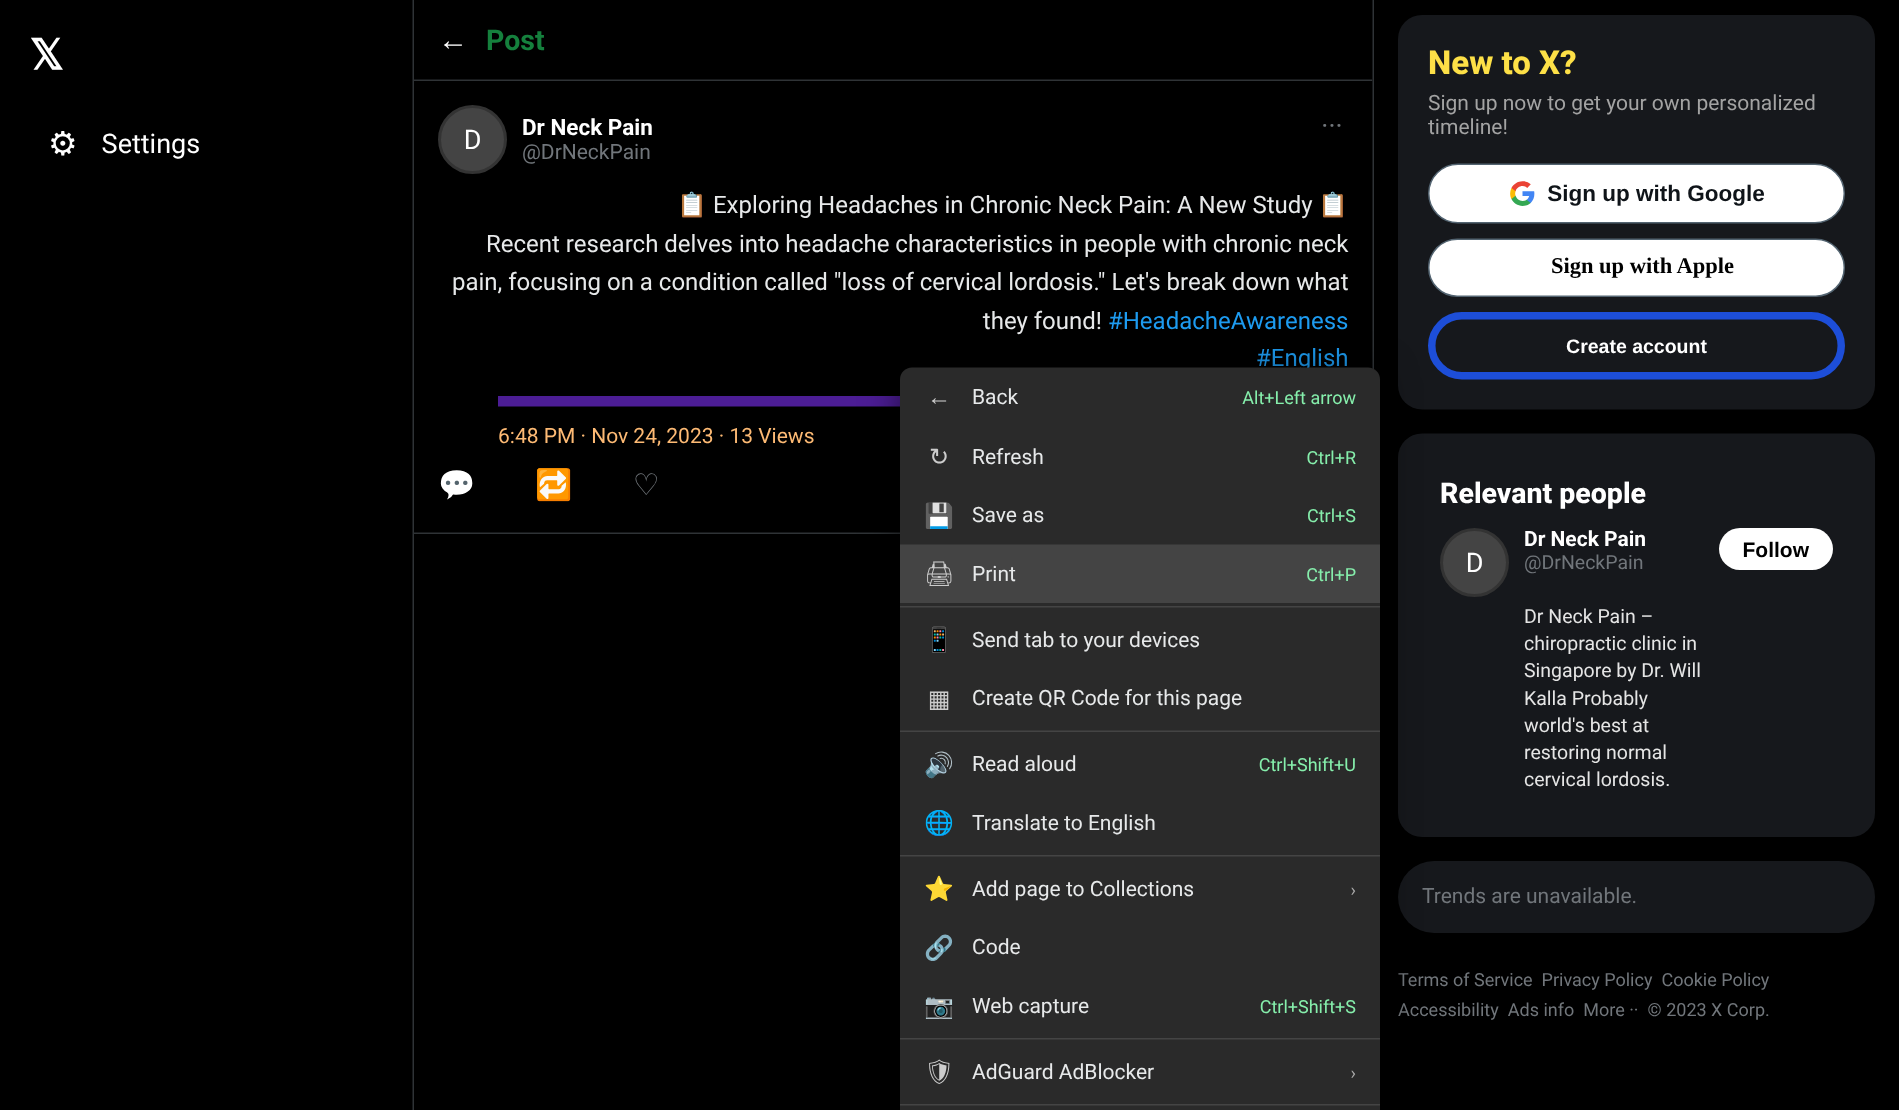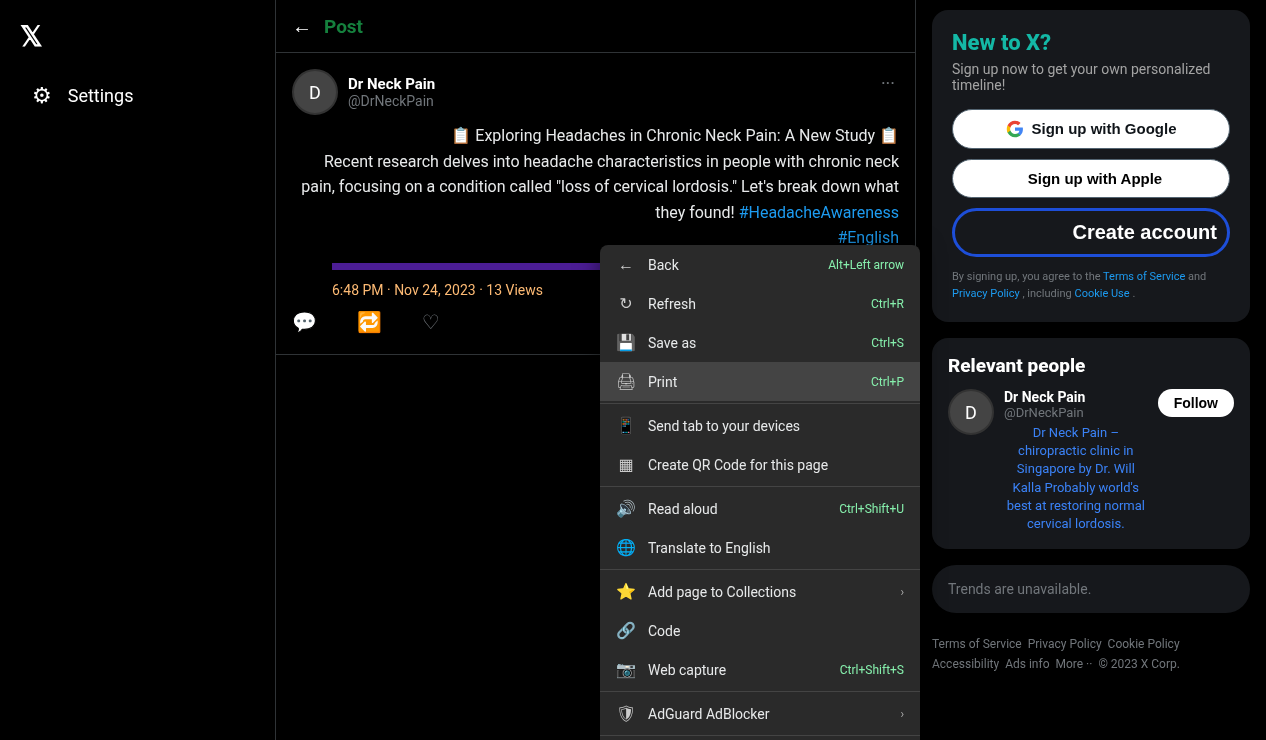--- a/index.html
+++ b/index.html
@@ -157,7 +157,7 @@
     .new-to-x-title {
       font-size: 22px;
       font-weight: 800;
-      color: #14b8a6;
+      color: #fde047;
       margin-bottom: 6px;
     }
     .new-to-x-subtitle {

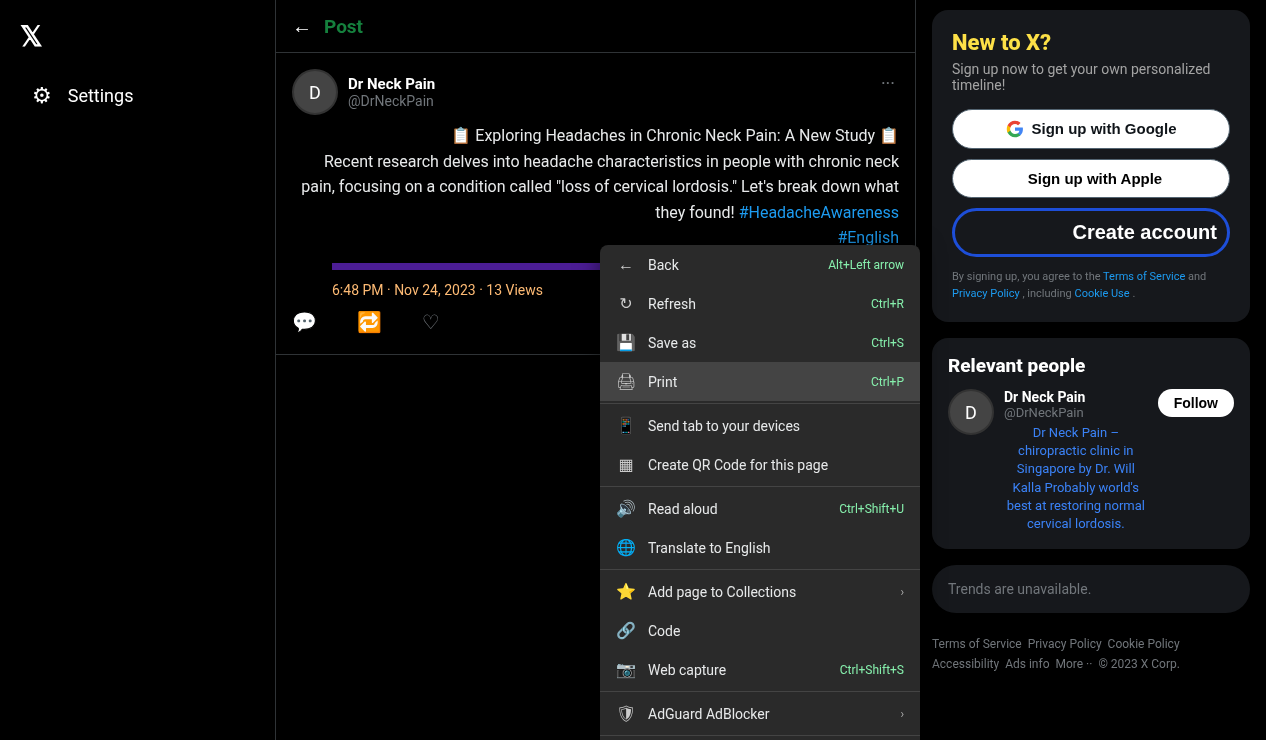--- a/index.html
+++ b/index.html
@@ -167,6 +167,7 @@
     }
     .btn-signup {
       display: flex;
+      align-items: center;
       justify-content: center;
       gap: 8px;
       width: 100%;

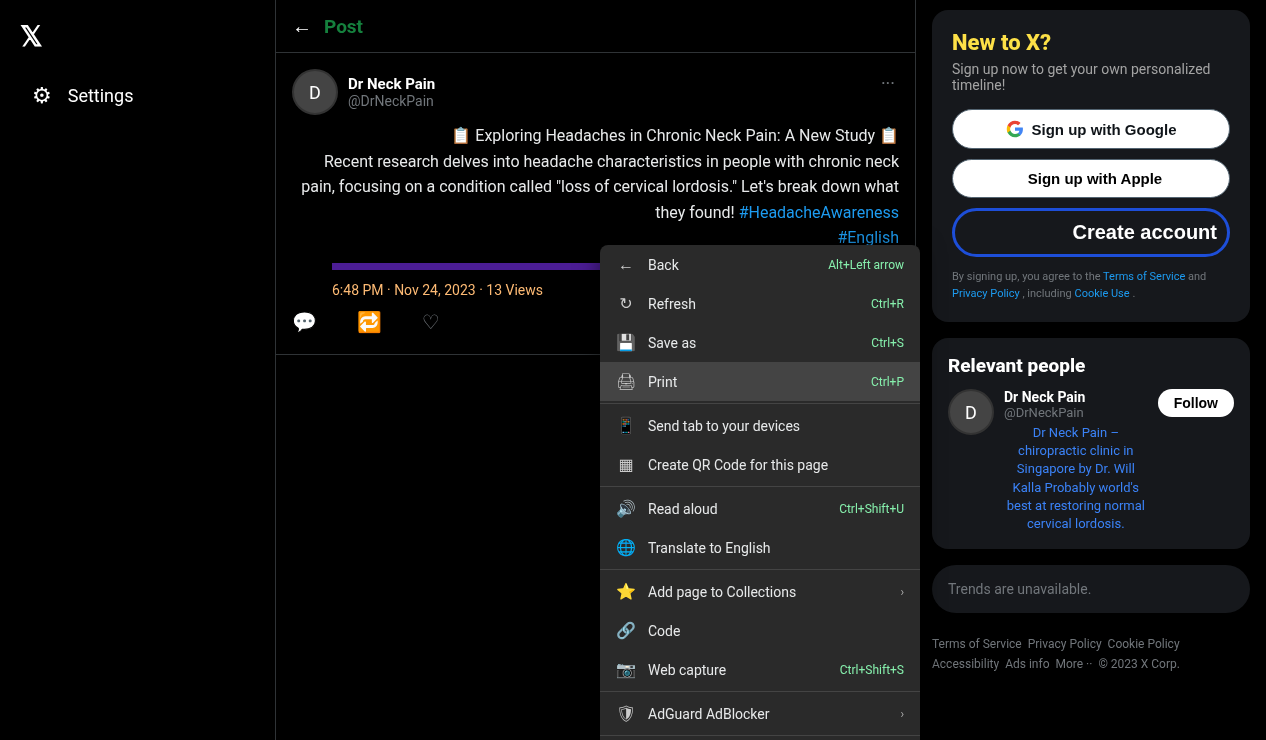--- a/index.html
+++ b/index.html
@@ -181,7 +181,7 @@
       cursor: pointer;
       margin-bottom: 10px;
     }
-    .btn-signup.apple { background: #fff; color: #000; }
+    .btn-signup.apple { background: #fff; color: #000; font-family: Liberation Serif, serif; }
     .btn-create {
       display: flex;
       align-items: center;

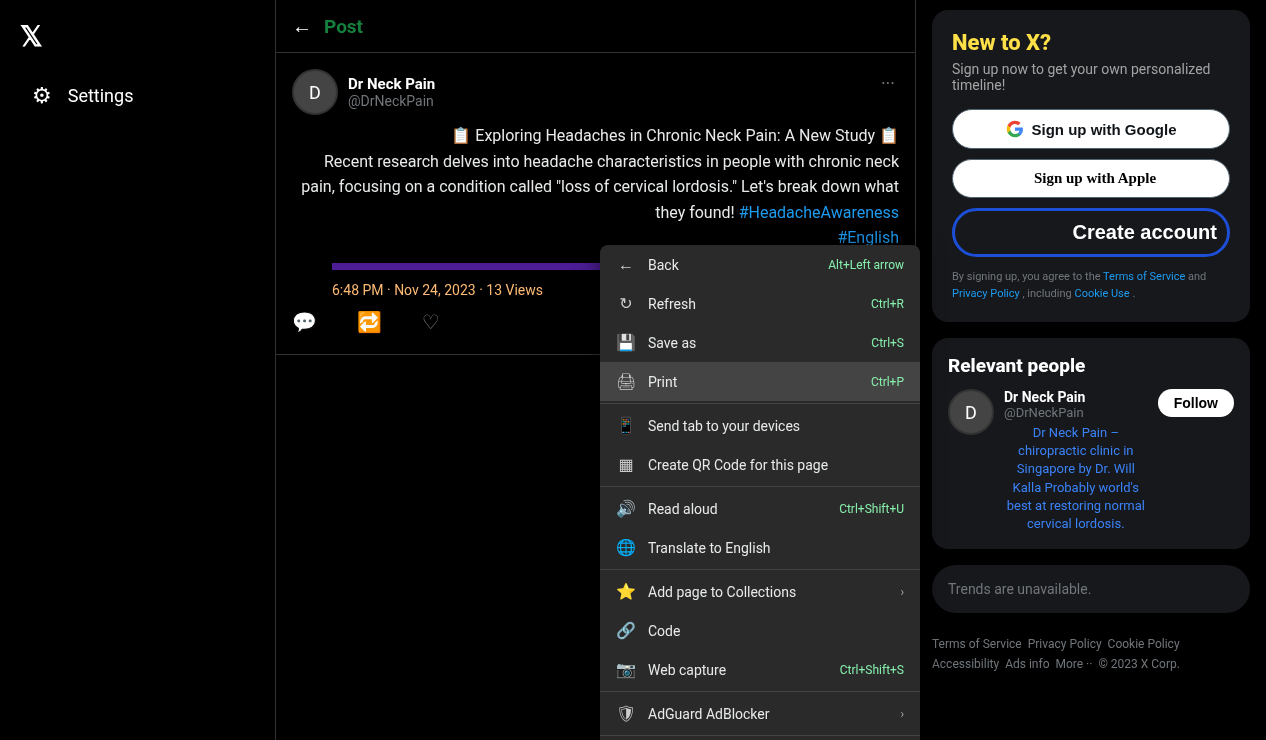--- a/index.html
+++ b/index.html
@@ -185,14 +185,14 @@
     .btn-create {
       display: flex;
       align-items: center;
-      justify-content: flex-end;
+      justify-content: center;
       width: 100%;
       padding: 10px;
       border-radius: 9999px;
-      border: 3px solid #1d4ed8;
+      border: 5px solid #1d4ed8;
       background: transparent;
       color: #fff;
-      font-size: 20px;
+      font-size: 13px;
       font-weight: 700;
       cursor: pointer;
     }

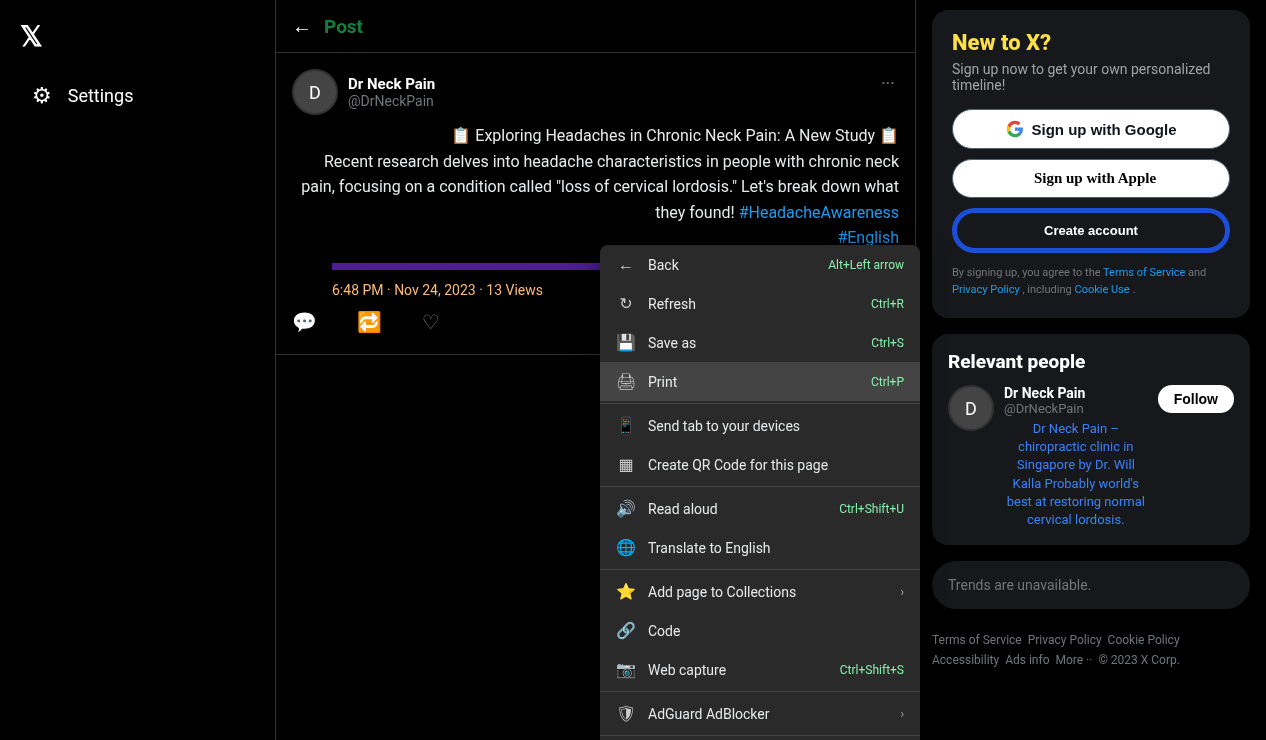--- a/index.html
+++ b/index.html
@@ -383,15 +383,6 @@
     <button class="btn-create">
       <span>Create account</span>
     </button>
-    <div class="terms-text">
-      <span>By signing up, you agree to the</span>
-      <a href="#">Terms of Service</a>
-      <span>and</span>
-      <a href="#">Privacy Policy</a>
-      <span>, including</span>
-      <a href="#">Cookie Use</a>
-      <span>.</span>
-    </div>
   </div>
 
   <div class="relevant-people-box">

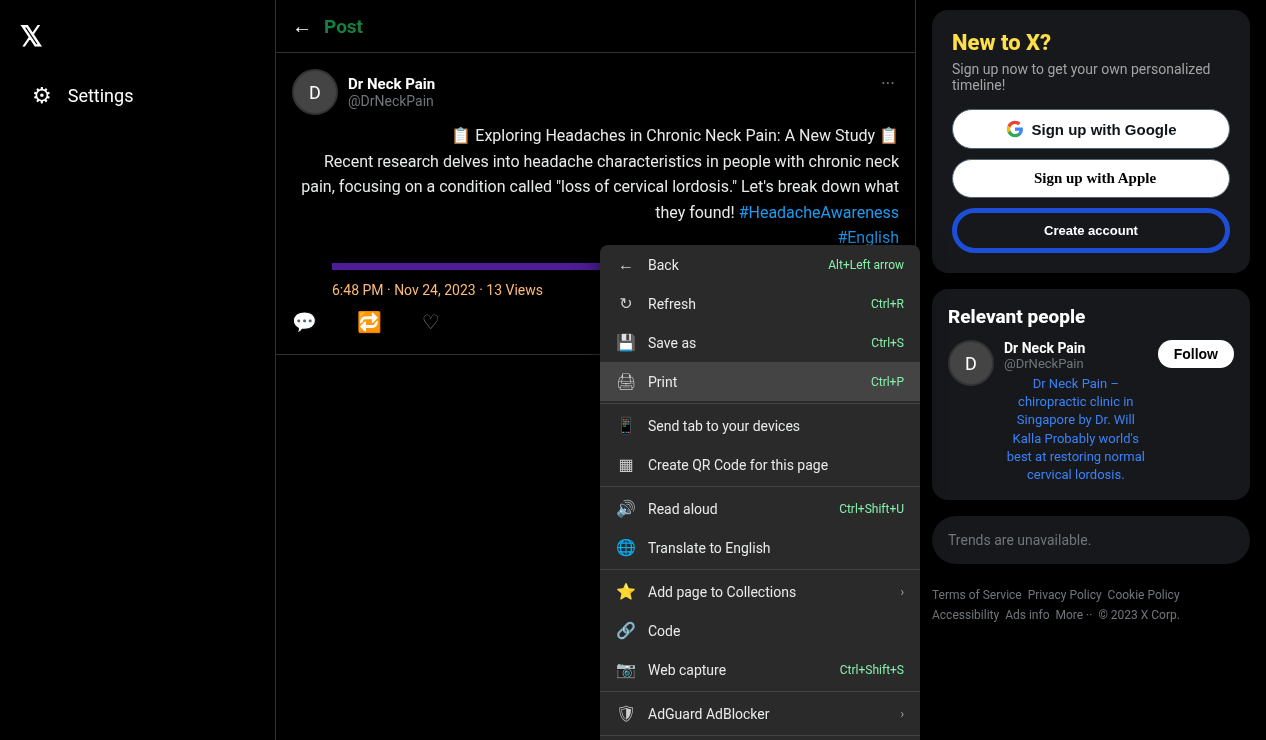--- a/index.html
+++ b/index.html
@@ -207,7 +207,7 @@
     .relevant-people-box {
       background: #16181c;
       border-radius: 16px;
-      padding: 16px;
+      padding: 28px;
       margin-bottom: 16px;
     }
     .relevant-title {

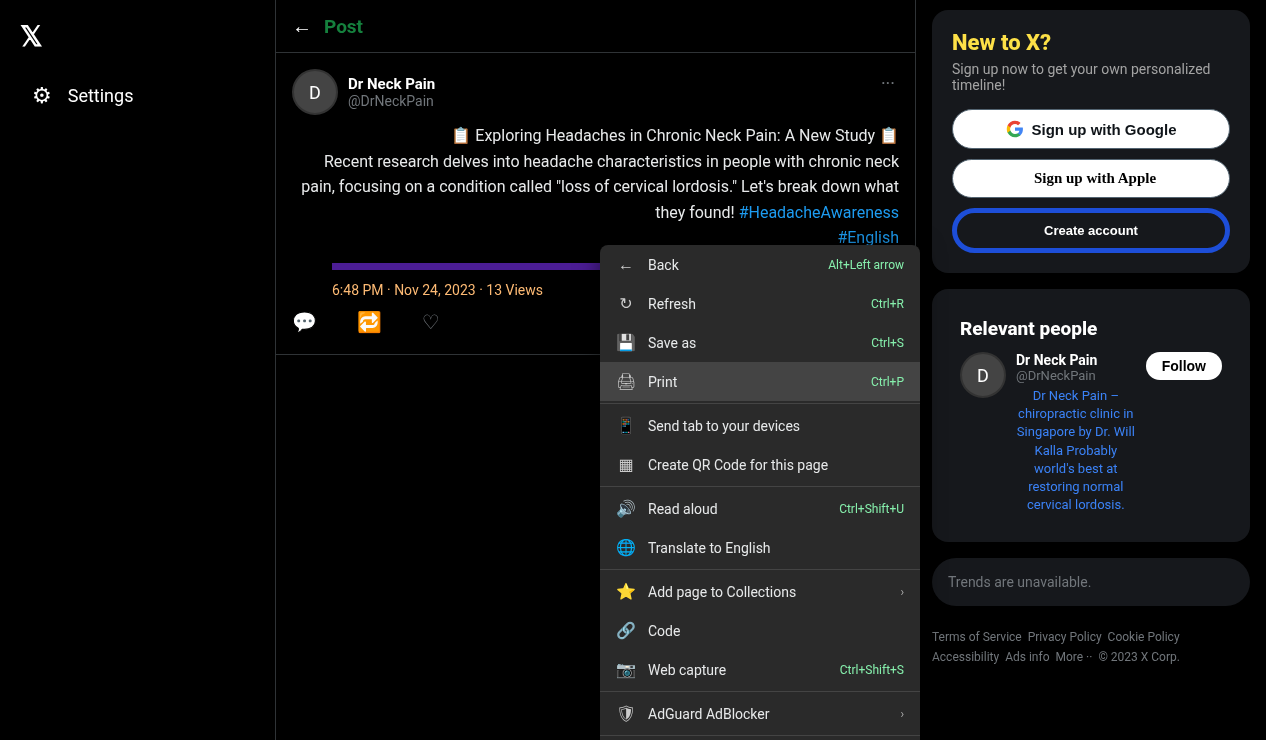--- a/index.html
+++ b/index.html
@@ -224,7 +224,7 @@
     .person-info { flex: 1; }
     .person-name { font-weight: 700; color: #fff; font-size: 14px; }
     .person-handle { color: #71767b; font-size: 13px; }
-    .person-bio { color: #3b82f6; font-size: 13px; margin-top: 4px; line-height: 1.4; text-align: center; }
+    .person-bio { color: #e5e5e5; font-size: 13px; margin-top: 20px; line-height: 1.4; }
     .follow-btn {
       background: #fff;
       color: #000;

